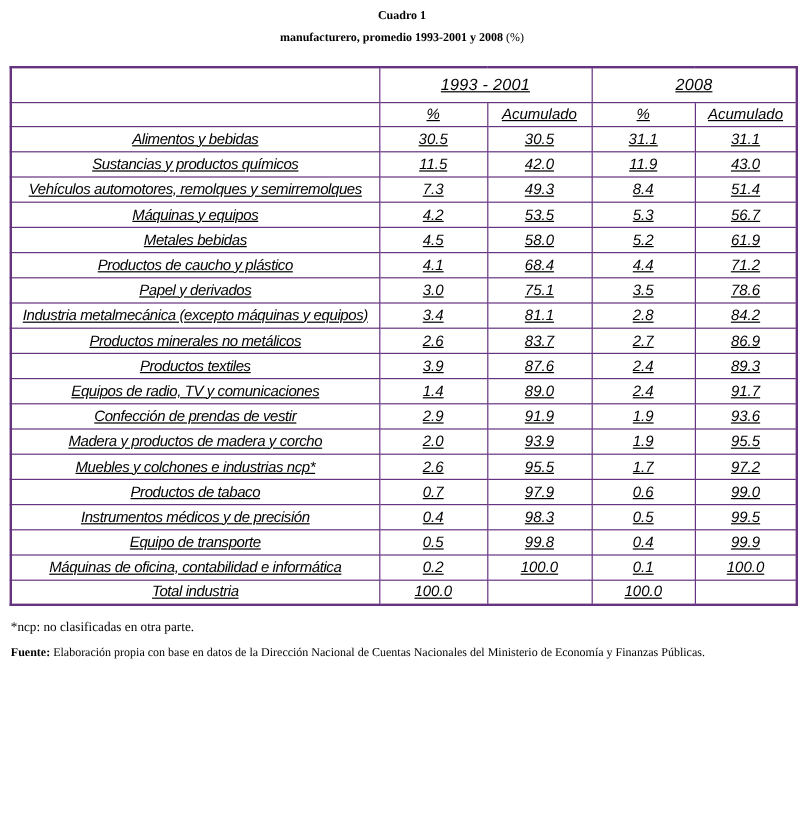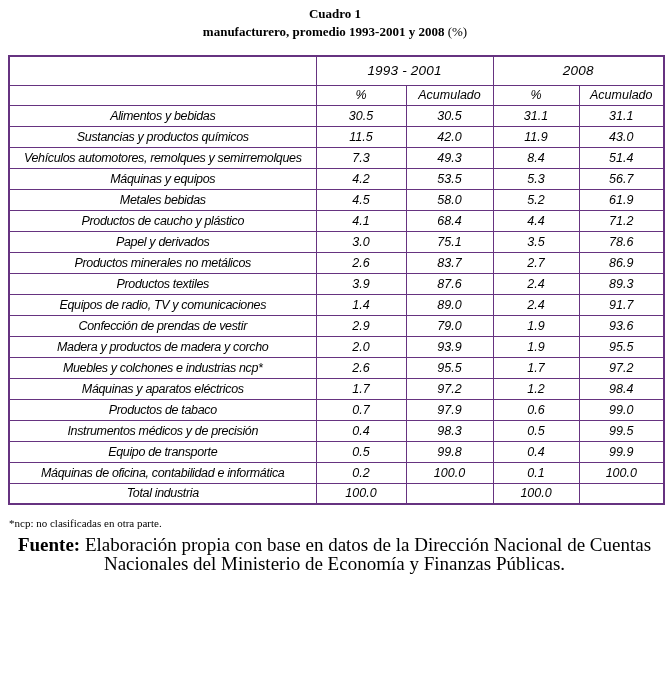--- a/index.html
+++ b/index.html
@@ -17,7 +17,7 @@
     padding-top:5px;
     text-align:center;
     font-weight:bold;
-    font-size:13px;
+    font-size:10px;
     line-height:17.5px;
   }
   .pct { font-weight:normal; }

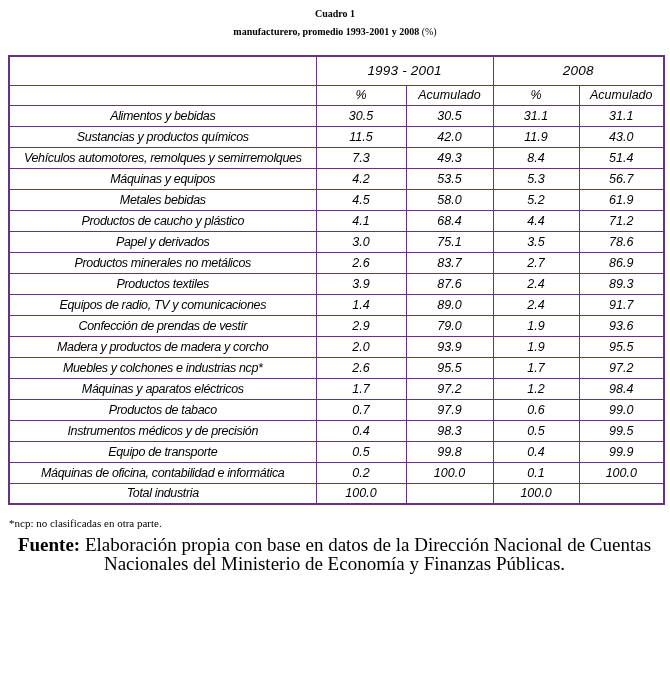--- a/index.html
+++ b/index.html
@@ -28,7 +28,7 @@
     width:654px;
     margin:15px 0 0 8px;
   }
-  table.struct { border:2px solid var(--border); }
+  table.struct { border:2px solid var(--border);text-decoration:underline; }
   table.struct th, table.struct td {
     border:1px solid var(--border);
     font-family:"Liberation Sans", sans-serif;

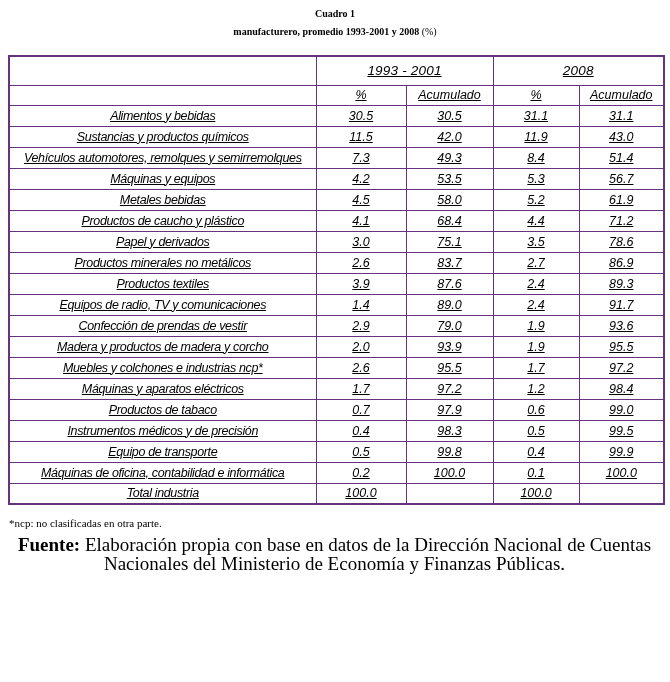--- a/index.html
+++ b/index.html
@@ -147,6 +147,13 @@
           <td>78.6</td>
         </tr>
         <tr>
+          <td class="sector">Industria metalmecánica (excepto máquinas y equipos)</td>
+          <td>3.4</td>
+          <td>81.1</td>
+          <td>2.8</td>
+          <td>84.2</td>
+        </tr>
+        <tr>
           <td class="sector">Productos minerales no metálicos</td>
           <td>2.6</td>
           <td>83.7</td>

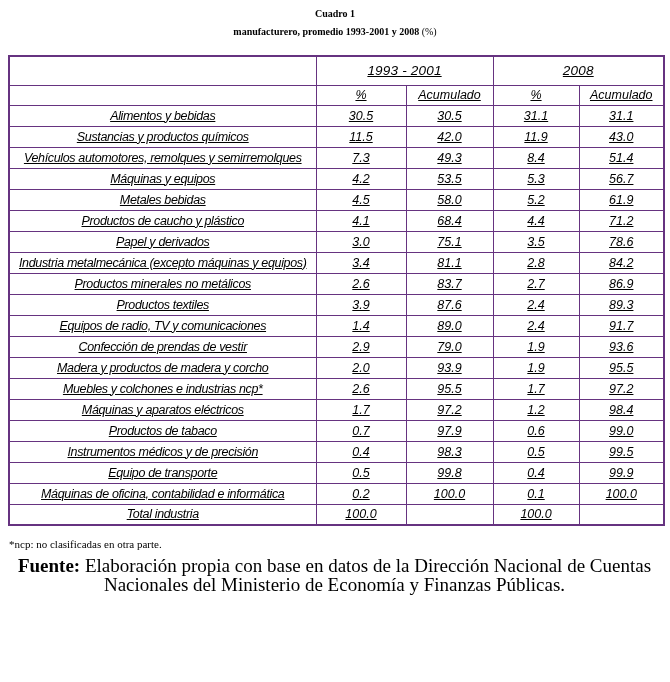--- a/index.html
+++ b/index.html
@@ -177,7 +177,7 @@
         <tr>
           <td class="sector">Confección de prendas de vestir</td>
           <td>2.9</td>
-          <td>79.0</td>
+          <td>91.9</td>
           <td>1.9</td>
           <td>93.6</td>
         </tr>

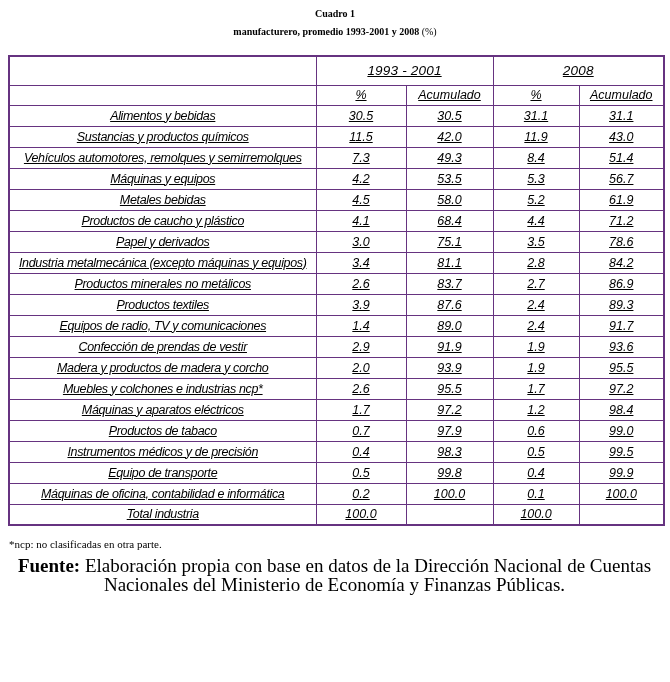--- a/index.html
+++ b/index.html
@@ -196,13 +196,6 @@
           <td>97.2</td>
         </tr>
         <tr>
-          <td class="sector">Máquinas y aparatos eléctricos</td>
-          <td>1.7</td>
-          <td>97.2</td>
-          <td>1.2</td>
-          <td>98.4</td>
-        </tr>
-        <tr>
           <td class="sector">Productos de tabaco</td>
           <td>0.7</td>
           <td>97.9</td>

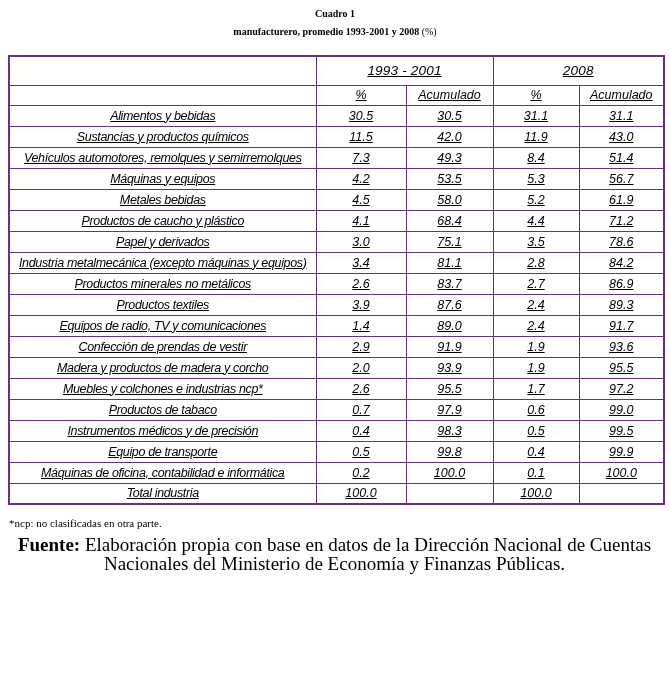--- a/index.html
+++ b/index.html
@@ -58,9 +58,8 @@
   }
   .source {
     margin:4px 10px 16px 9px;
-    font-size:19px;
+    font-size:10px;
     line-height:18.5px;
-    text-align:center;
   }
   .source .bold { font-weight:bold; }
 </style>

